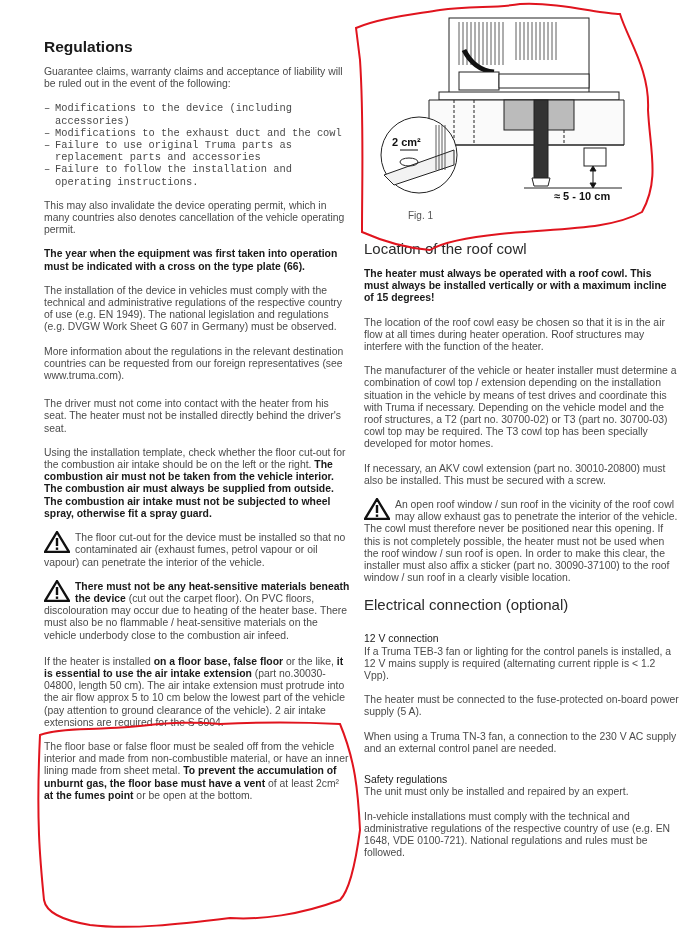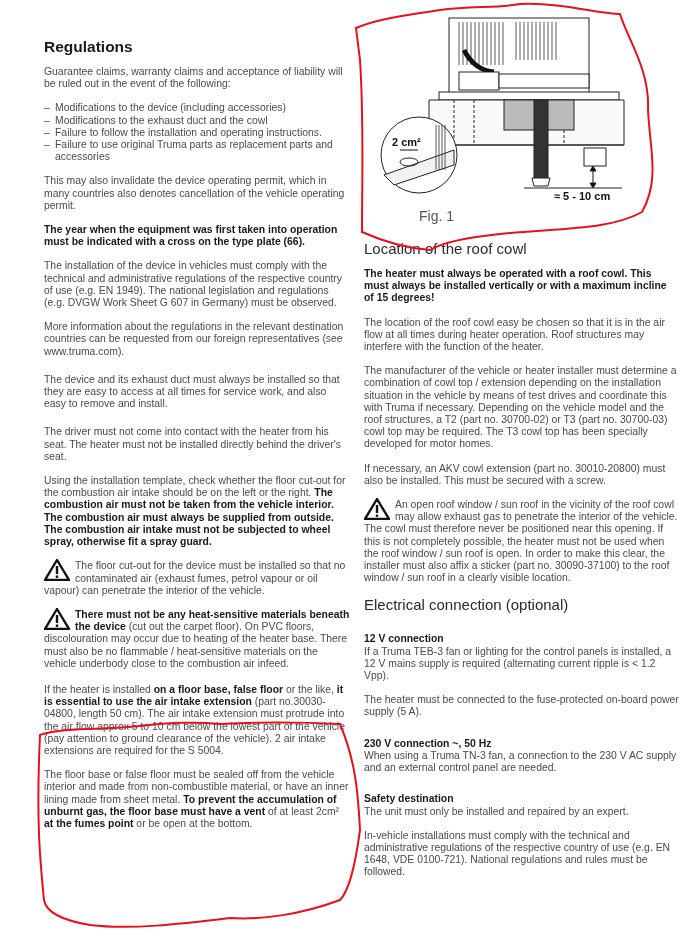--- a/index.html
+++ b/index.html
@@ -13,7 +13,7 @@
   p { margin:0 0 12px 0; }
   p.bold, .b { font-weight:bold; color:#1a1a1a; }
   ul.dash { list-style:none; margin:0 0 12px 0; padding:0; }
-  ul.dash li { position:relative; padding-left:11px; }
+  ul.dash li { position:relative; padding-left:11px;font-family:Liberation Mono, monospace; }
   ul.dash li::before { content:"–"; position:absolute; left:0; }
   .sub { font-weight:bold; color:#1a1a1a; display:block;margin-top:19px; }
   .warn { display:block; margin:0 0 12px 0; }

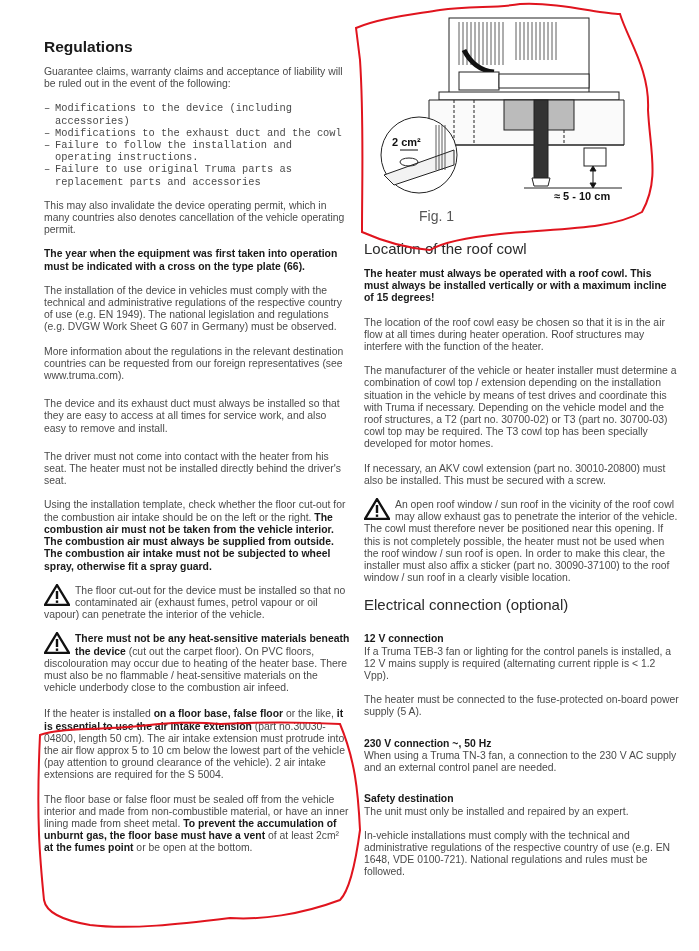--- a/index.html
+++ b/index.html
@@ -31,8 +31,8 @@
   <ul class="dash">
     <li>Modifications to the device (including accessories)</li>
     <li>Modifications to the exhaust duct and the cowl</li>
+    <li>Failure to use original Truma parts as replacement parts and accessories</li>
     <li>Failure to follow the installation and operating instructions.</li>
-    <li>Failure to use original Truma parts as replacement parts and accessories</li>
   </ul>
   <p>This may also invalidate the device operating permit, which in many countries also denotes cancellation of the vehicle operating permit.</p>
   <p class="bold">The year when the equipment was first taken into operation must be indicated with a cross on the type plate (66).</p>

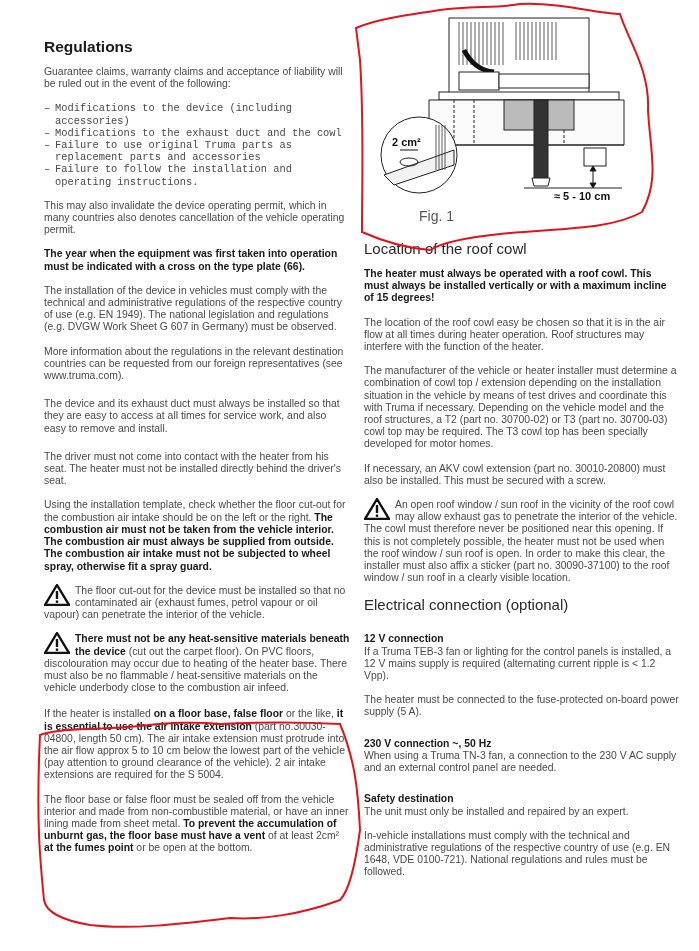--- a/index.html
+++ b/index.html
@@ -19,7 +19,7 @@
   .warn { display:block; margin:0 0 12px 0; }
   .warn-icon { float:left; width:26px; height:22px; margin:-1px 5px 0 0; }
   .figure { position:relative; width:315px; height:232px; }
-  .fig-label { position:absolute; left:15px; top:210px; font-size:14px; color:#555;padding-left:40px; }
+  .fig-label { position:absolute; left:4px; top:210px; font-size:10px; color:#555;padding-left:40px; }
   .annot { position:absolute; left:0; top:0; width:699px; height:951px; pointer-events:none; }
 </style>
 </head>

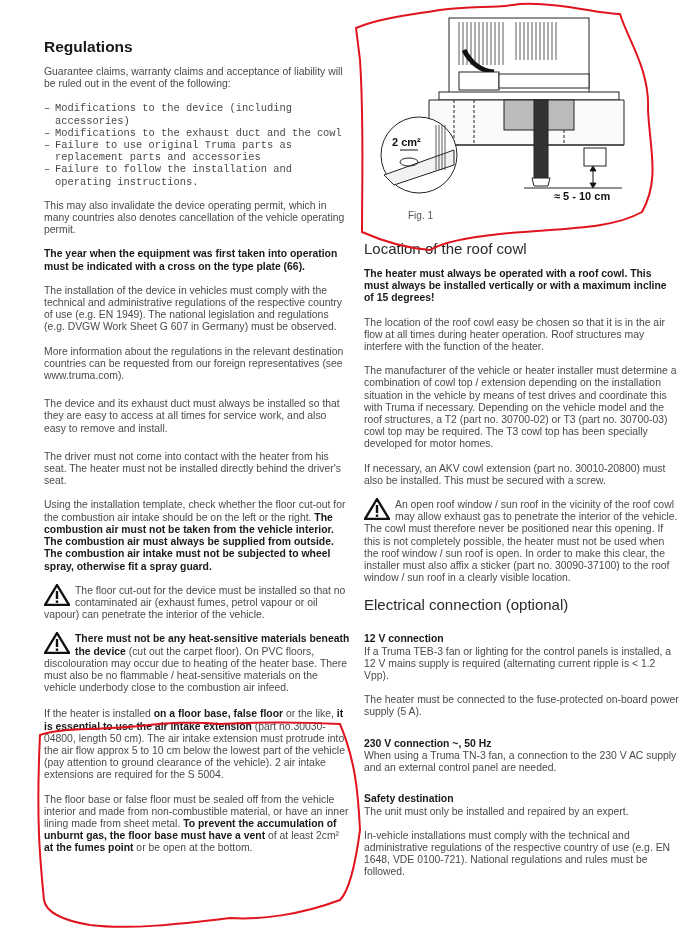--- a/index.html
+++ b/index.html
@@ -39,7 +39,6 @@
   <p>The installation of the device in vehicles must comply with the technical and administrative regulations of the respective country of use (e.g. EN 1949). The national legislation and regulations (e.g. DVGW Work Sheet G 607 in Germany) must be observed.</p>
   <p style="margin-bottom:16px">More information about the regulations in the relevant destination countries can be requested from our foreign representatives (see www.truma.com).</p>
 
-  <p style="margin-bottom:16px">The device and its exhaust duct must always be installed so that they are easy to access at all times for service work, and also easy to remove and install.</p>
 
   <p>The driver must not come into contact with the heater from his seat. The heater must not be installed directly behind the driver's seat.</p>
   <p>

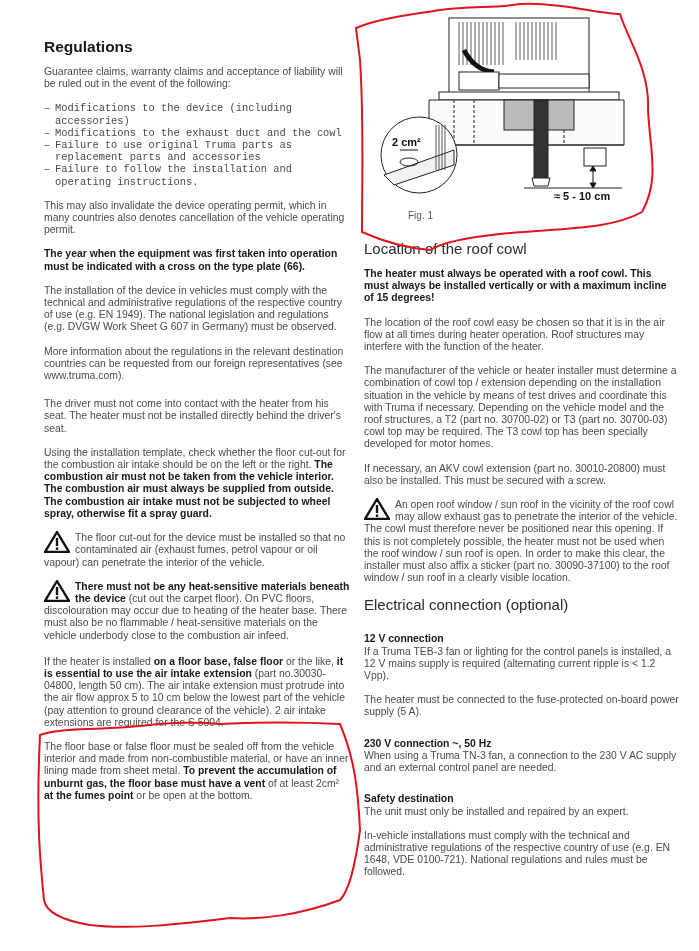--- a/index.html
+++ b/index.html
@@ -15,7 +15,7 @@
   ul.dash { list-style:none; margin:0 0 12px 0; padding:0; }
   ul.dash li { position:relative; padding-left:11px;font-family:Liberation Mono, monospace; }
   ul.dash li::before { content:"–"; position:absolute; left:0; }
-  .sub { font-weight:bold; color:#1a1a1a; display:block;margin-top:19px; }
+  .sub { font-weight:normal; color:#1a1a1a; display:block;margin-top:19px; }
   .warn { display:block; margin:0 0 12px 0; }
   .warn-icon { float:left; width:26px; height:22px; margin:-1px 5px 0 0; }
   .figure { position:relative; width:315px; height:232px; }

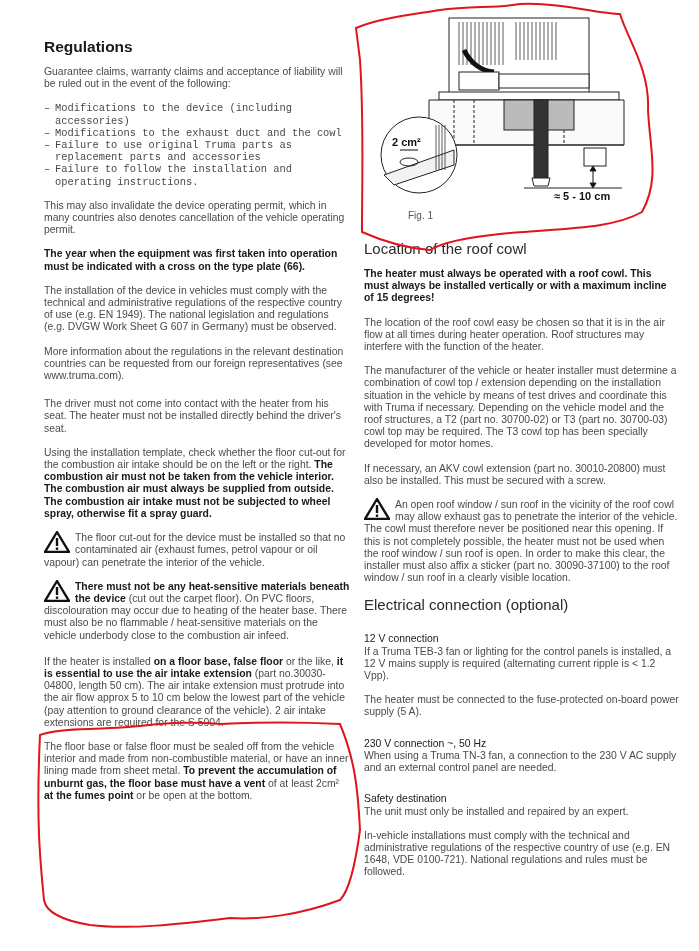--- a/index.html
+++ b/index.html
@@ -160,7 +160,6 @@
   </p>
   <p>The heater must be connected to the fuse-protected on-board power supply (5 A).</p>
   <p>
-    <span class="sub">230 V connection ~, 50 Hz</span>
     <span>When using a Truma TN-3 fan, a connection to the 230 V AC supply and an external control panel are needed.</span>
   </p>
   <p>

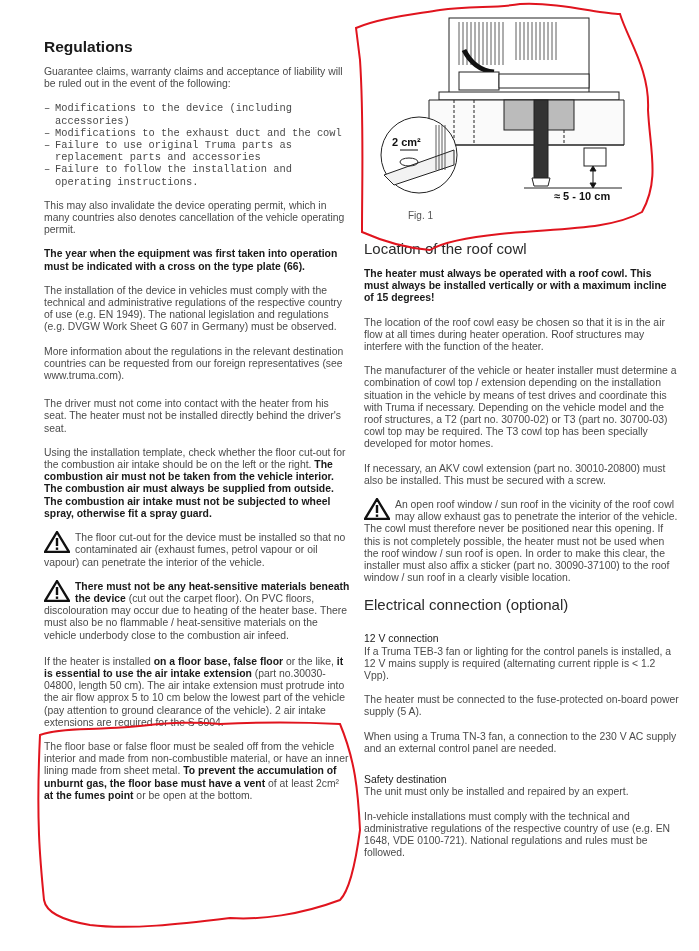--- a/index.html
+++ b/index.html
@@ -163,7 +163,7 @@
     <span>When using a Truma TN-3 fan, a connection to the 230 V AC supply and an external control panel are needed.</span>
   </p>
   <p>
-    <span class="sub">Safety destination</span>
+    <span class="sub">Safety regulations</span>
     <span>The unit must only be installed and repaired by an expert.</span>
   </p>
   <p>In-vehicle installations must comply with the technical and administrative regulations of the respective country of use (e.g. EN 1648, VDE 0100-721). National regulations and rules must be followed.</p>

